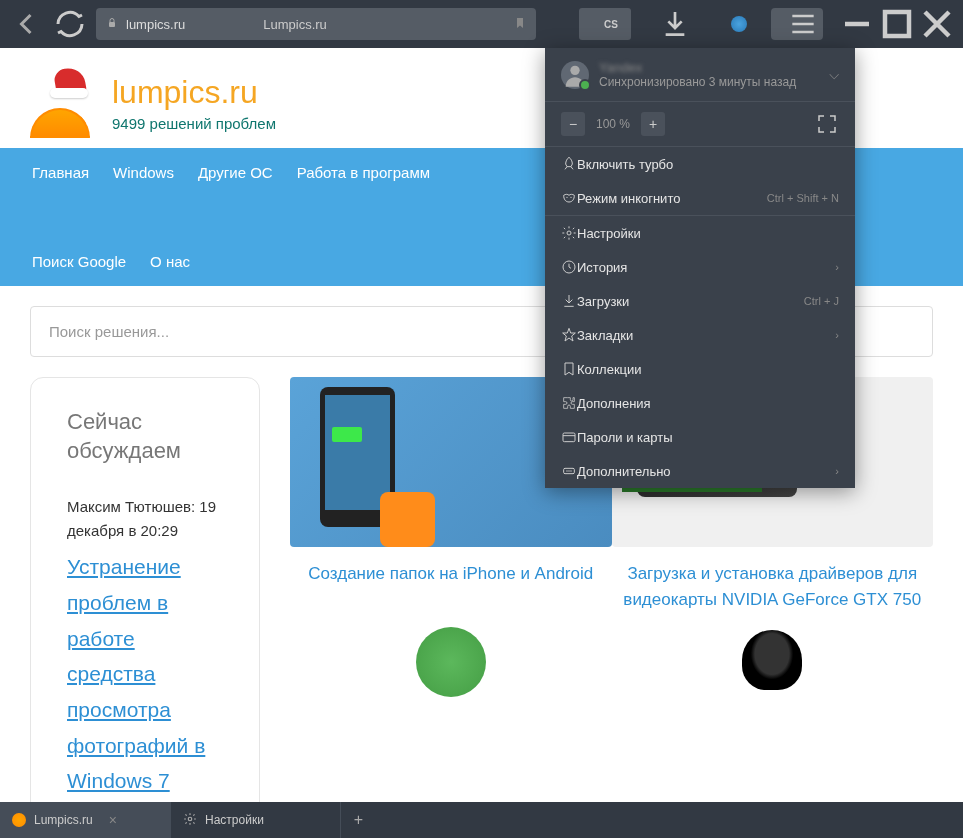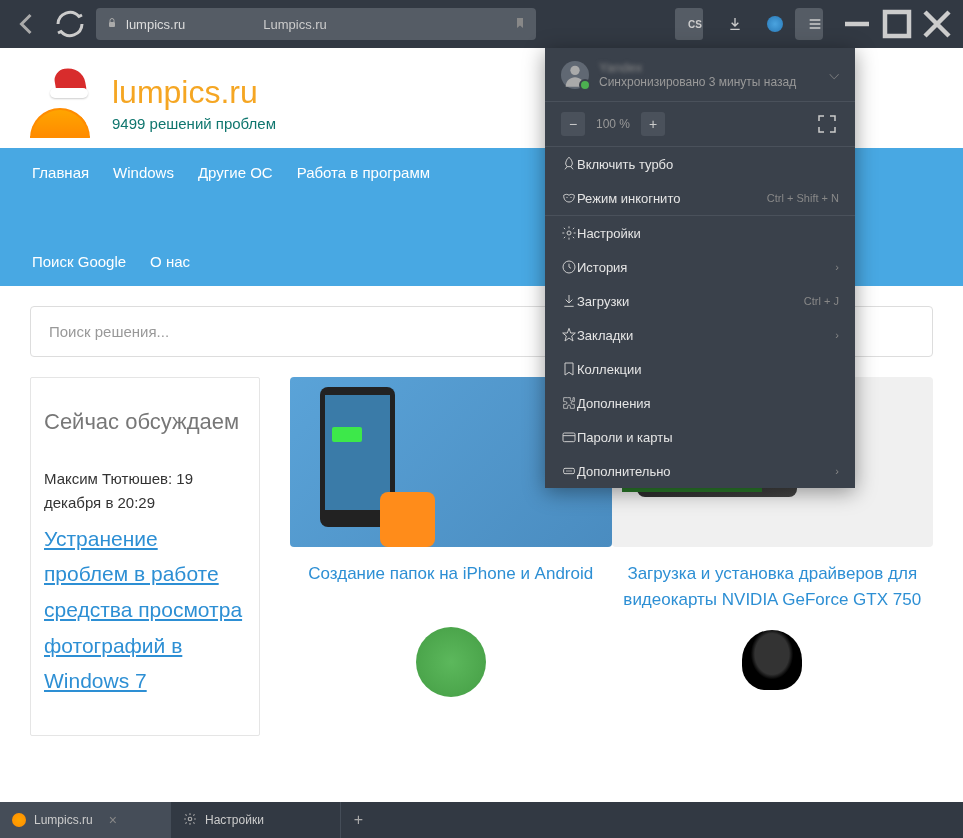--- a/index.html
+++ b/index.html
@@ -11,7 +11,7 @@
 .address-url { color: #ddd; }
 .address-title { color: #ccc; margin-left: 70px; }
 .toolbar-icons { display: flex; align-items: center; gap: 12px; margin-left: auto; }
-.toolbar-icon { width: 28px; height: 32px; display: flex; align-items: center; justify-content: center; color: #aaa; cursor: pointer; padding-left: 12px; }
+.toolbar-icon { width: 52px; height: 32px; display: flex; align-items: center; justify-content: center; color: #aaa; cursor: pointer; padding-left: 12px; }
 .hamburger-btn { background: #555c65; border-radius: 4px; }
 .window-controls { display: flex; gap: 4px; margin-left: 8px; }
 

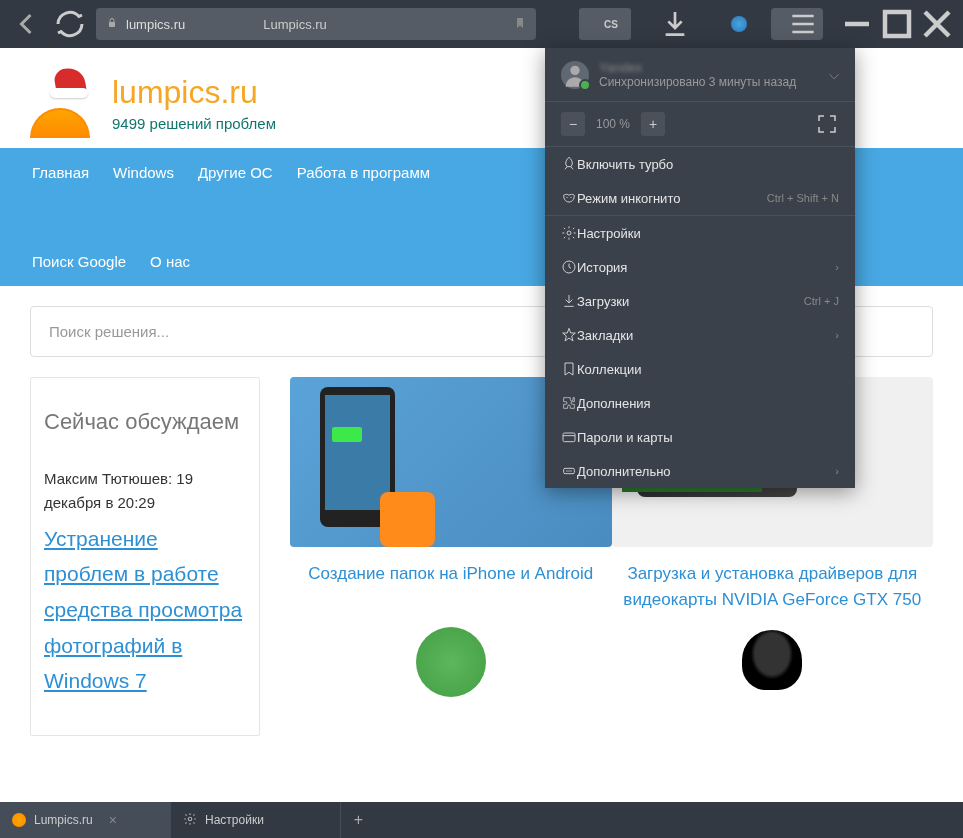--- a/index.html
+++ b/index.html
@@ -32,7 +32,7 @@
 .search-box { margin: 20px 30px 0; border: 1px solid #ddd; border-radius: 4px; padding: 16px 18px; color: #999; font-size: 15px; }
 
 .content-area { display: flex; padding: 20px 30px; gap: 30px; }
-.sidebar { flex: 0 0 230px; border: 1px solid #e5e5e5; border-radius: 2px; padding: 30px 13px; }
+.sidebar { flex: 0 0 230px; border: 1px solid #e5e5e5; border-radius: 13px; padding: 30px 36px; }
 .sidebar-title { color: #777; font-size: 22px; font-weight: 300; margin-bottom: 30px; line-height: 1.3; }
 .comment-author { color: #333; font-size: 15px; line-height: 1.6; }
 .comment-link { color: #2d8fd4; text-decoration: underline; font-size: 21px; line-height: 1.7; display: block; margin: 6px 0; }

